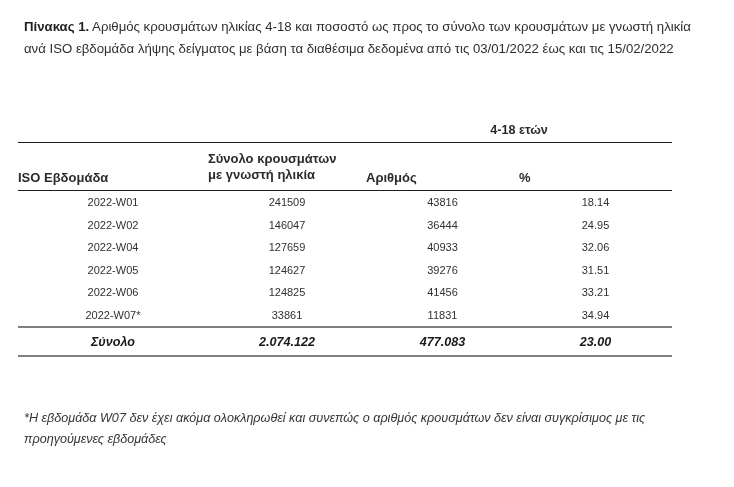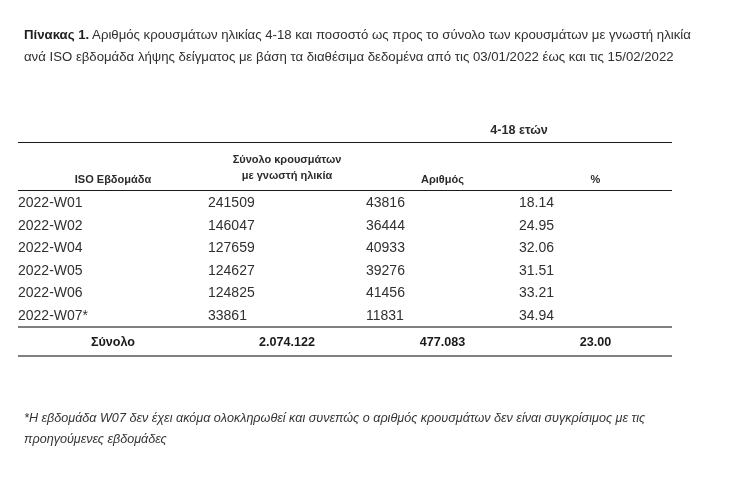--- a/index.html
+++ b/index.html
@@ -27,7 +27,7 @@
   .caption {
     position: absolute;
     left: 24px;
-    top: 24px;
+    top: 16px;
     width: 690px;
     font-size: 13.2px;
     line-height: 22px;

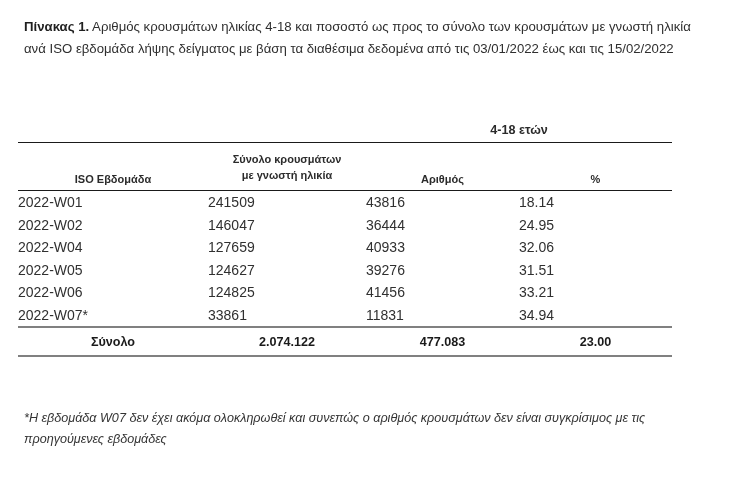--- a/index.html
+++ b/index.html
@@ -94,8 +94,8 @@
   tr.hdr-cols > th {
     height: 42px;
     font-weight: bold;
-    font-size: 11px;
-    text-align: center;
+    font-size: 13px;
+    text-align: left;
     vertical-align: bottom;
     padding-bottom: 5px;
     border-bottom: 1.2px solid #1a1a1a;

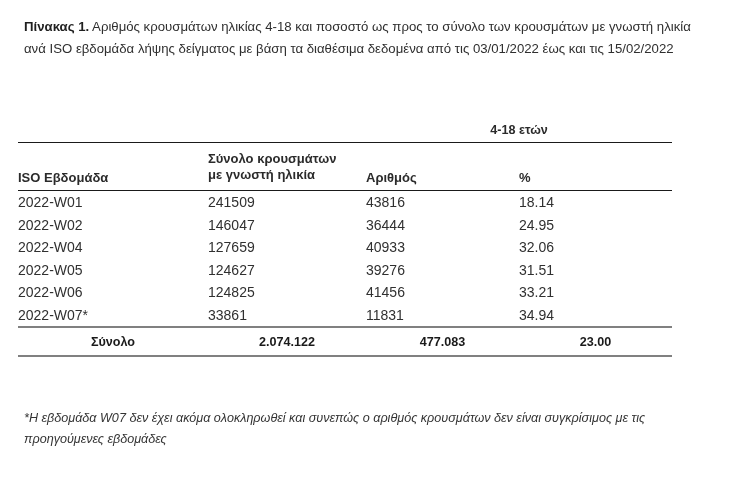--- a/index.html
+++ b/index.html
@@ -113,7 +113,8 @@
   
   tr.data-row > td {
     height: 22.5px;
-    font-size: 14px;
+    text-align: center;
+    font-size: 11px;
     color: #303030;
   }
 

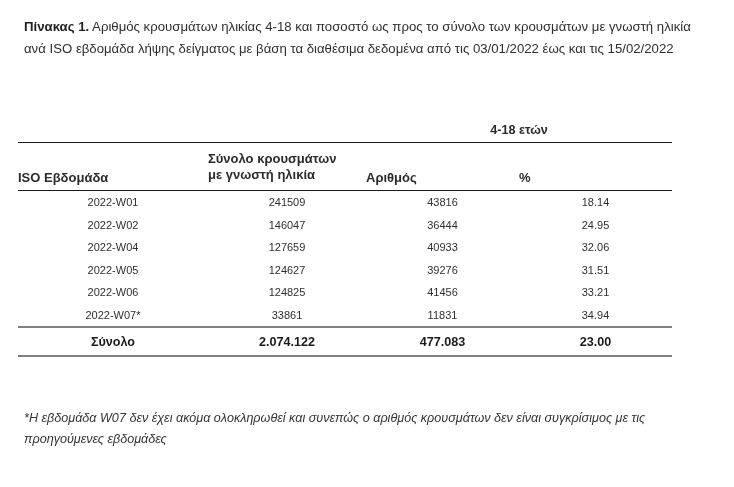--- a/index.html
+++ b/index.html
@@ -127,6 +127,7 @@
     color: #1a1a1a;
     border-top: 2.2px solid #808080;
     border-bottom: 2.2px solid #808080;
+    font-style: italic;
   }
 
   

